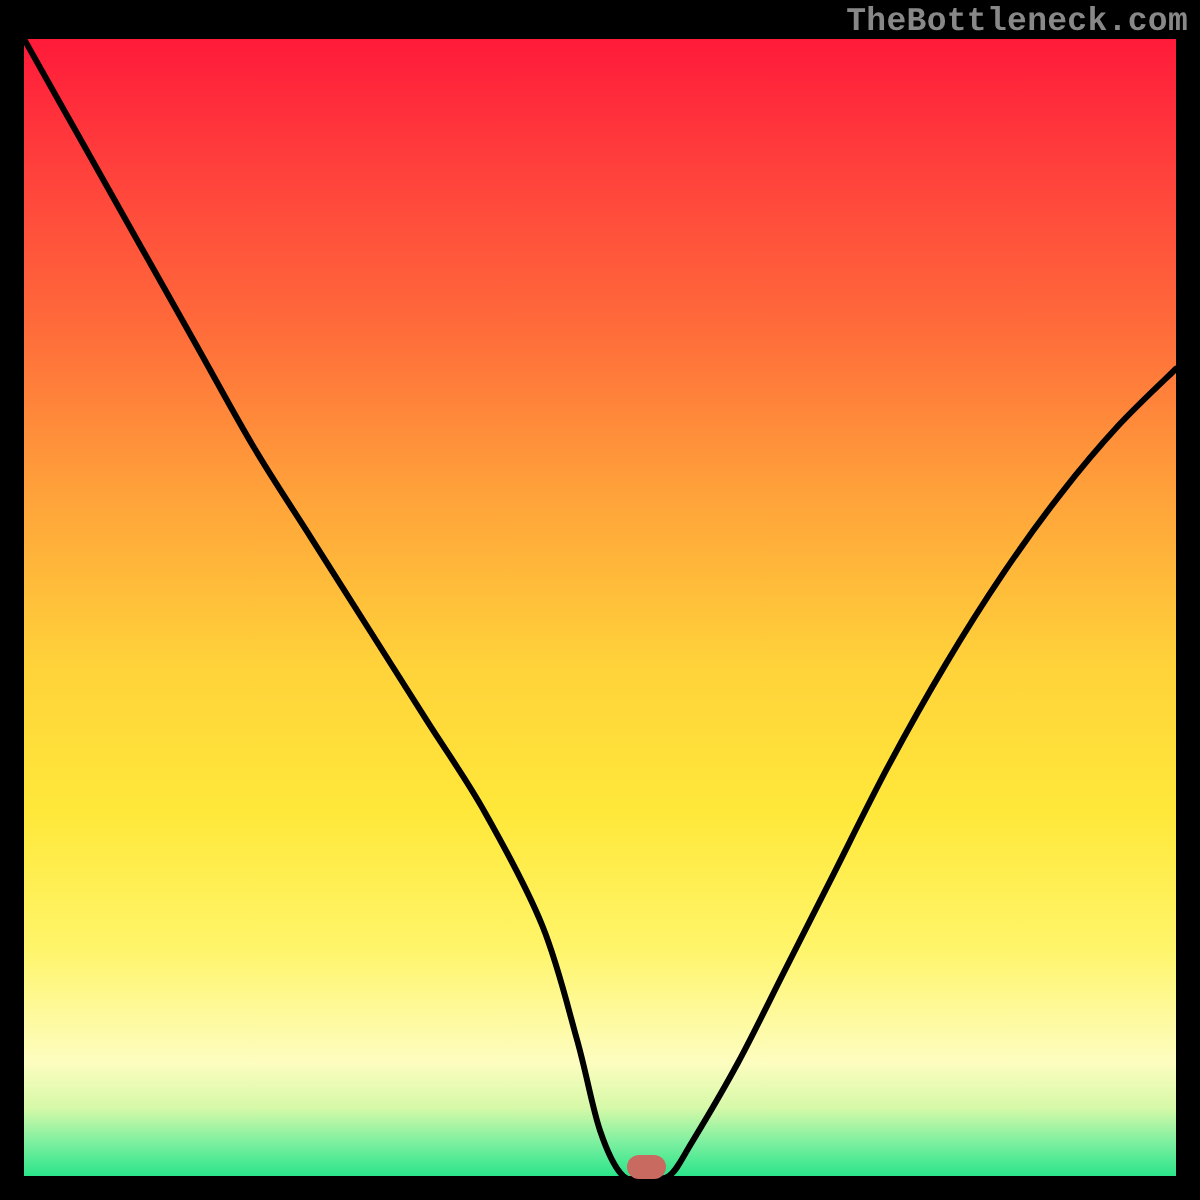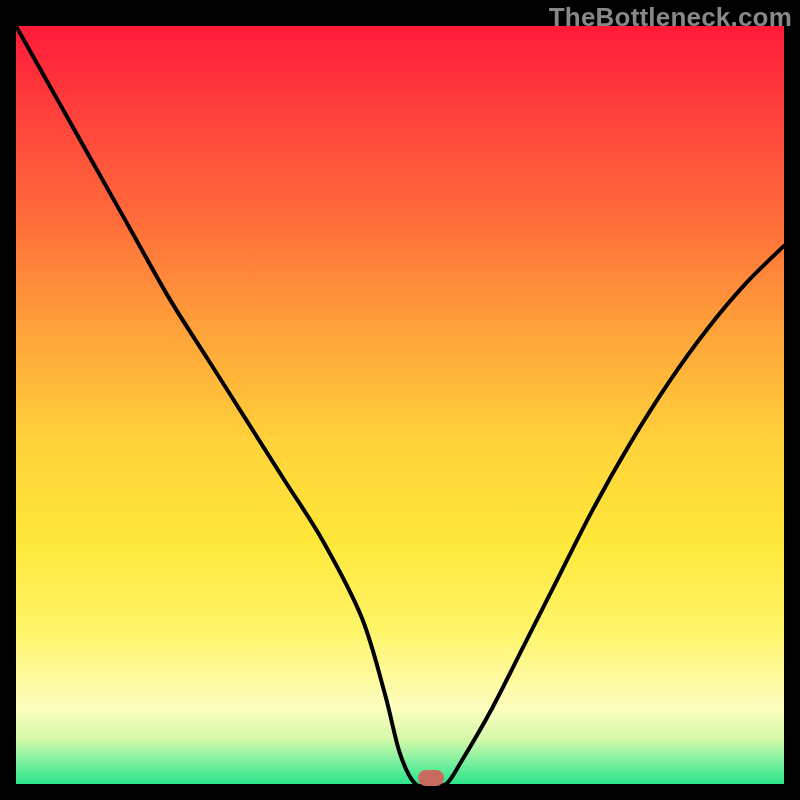--- a/index.html
+++ b/index.html
@@ -44,10 +44,11 @@
     top: 2px;
     right: 8px;
     color: #888;
-    font-size: 26px;
+    font-size: 22px;
     font-weight: bold;
     letter-spacing: 0.2px;
     user-select: none;
+    font-family: Liberation Mono, monospace;
   }
   svg.overlay {
     position: absolute;

